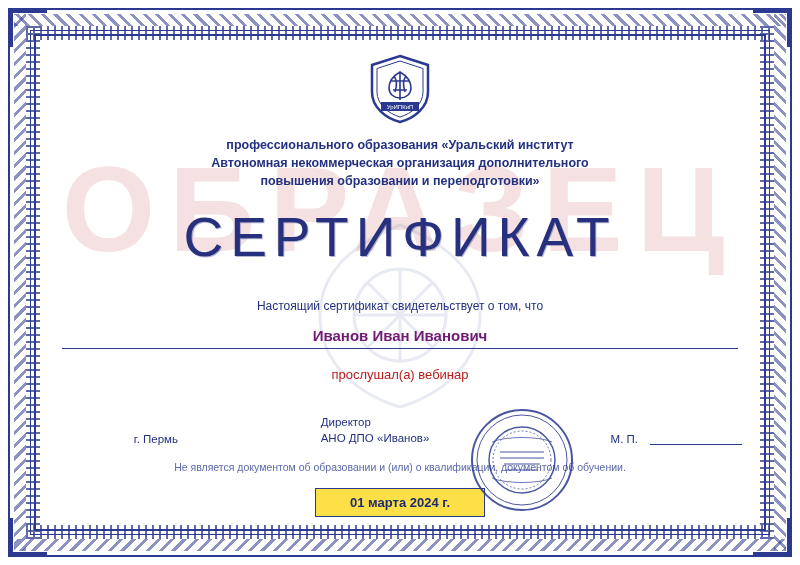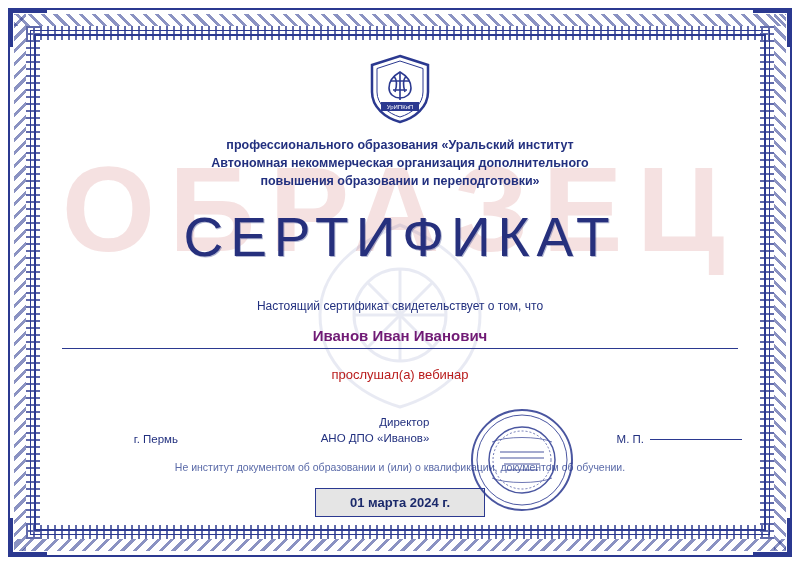--- a/index.html
+++ b/index.html
@@ -215,7 +215,7 @@
     padding-bottom: 2px;
   }
   .director {
-    text-align: right;
+    text-align: left;
     line-height: 1.45;
   }
   .stamp-label {

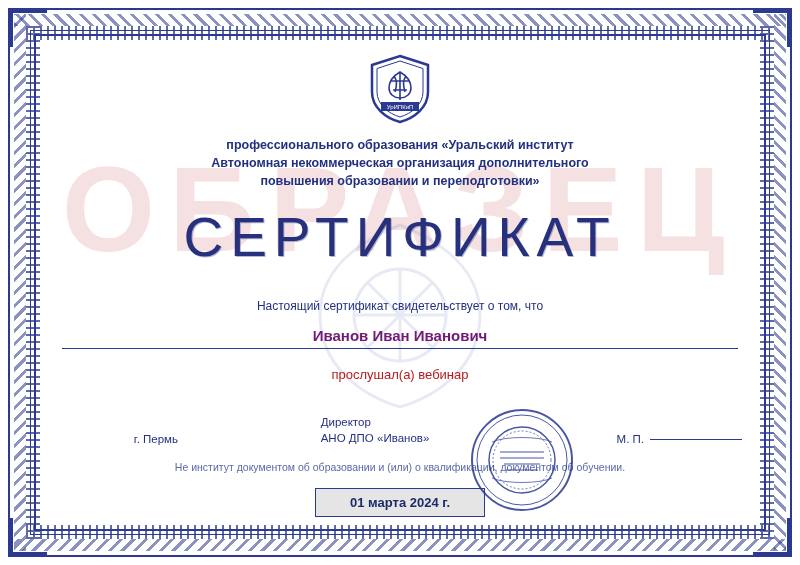--- a/index.html
+++ b/index.html
@@ -222,9 +222,9 @@
     width: 170px;
     text-align: right;
     display: flex;
-    align-items: center;
+    align-items: flex-end;
     justify-content: flex-end;
-    gap: 6px;
+    gap: 12px;
     padding-bottom: 2px;
   }
   .stamp-rule {

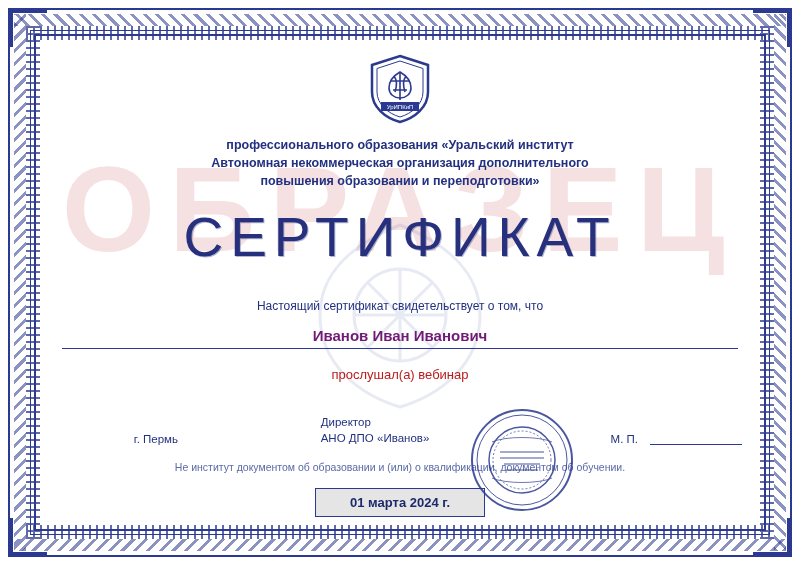--- a/index.html
+++ b/index.html
@@ -341,7 +341,7 @@
       </div>
     </div>
 
-    <div class="disclaimer">Не институт документом об образовании и (или) о квалификации, документом об обучении.</div>
+    <div class="disclaimer">Не является документом об образовании и (или) о квалификации, документом об обучении.</div>
 
     <div class="date-box">01 марта 2024 г.</div>
   </div>

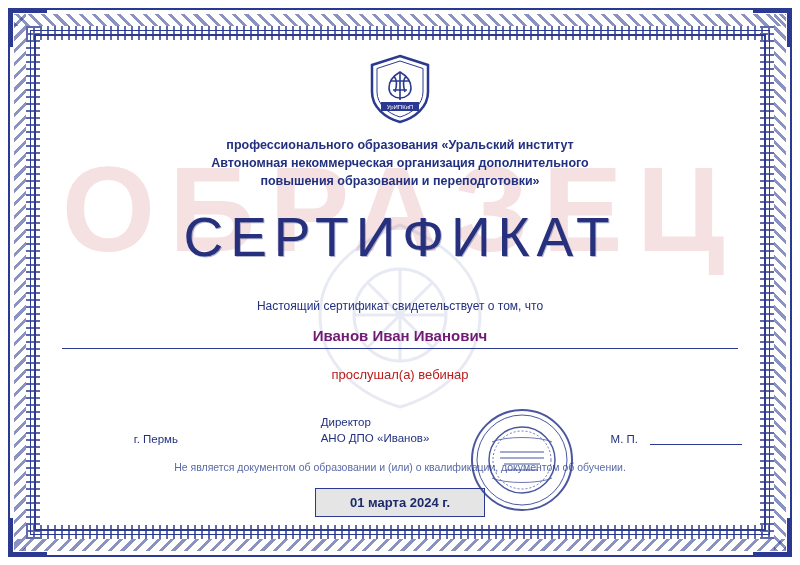--- a/index.html
+++ b/index.html
@@ -254,7 +254,7 @@
     font-size: 13px;
     font-weight: bold;
     color: #1b2a6b;
-    background: #e5e5e5;
+    background: #fde047;
   }
 
   

